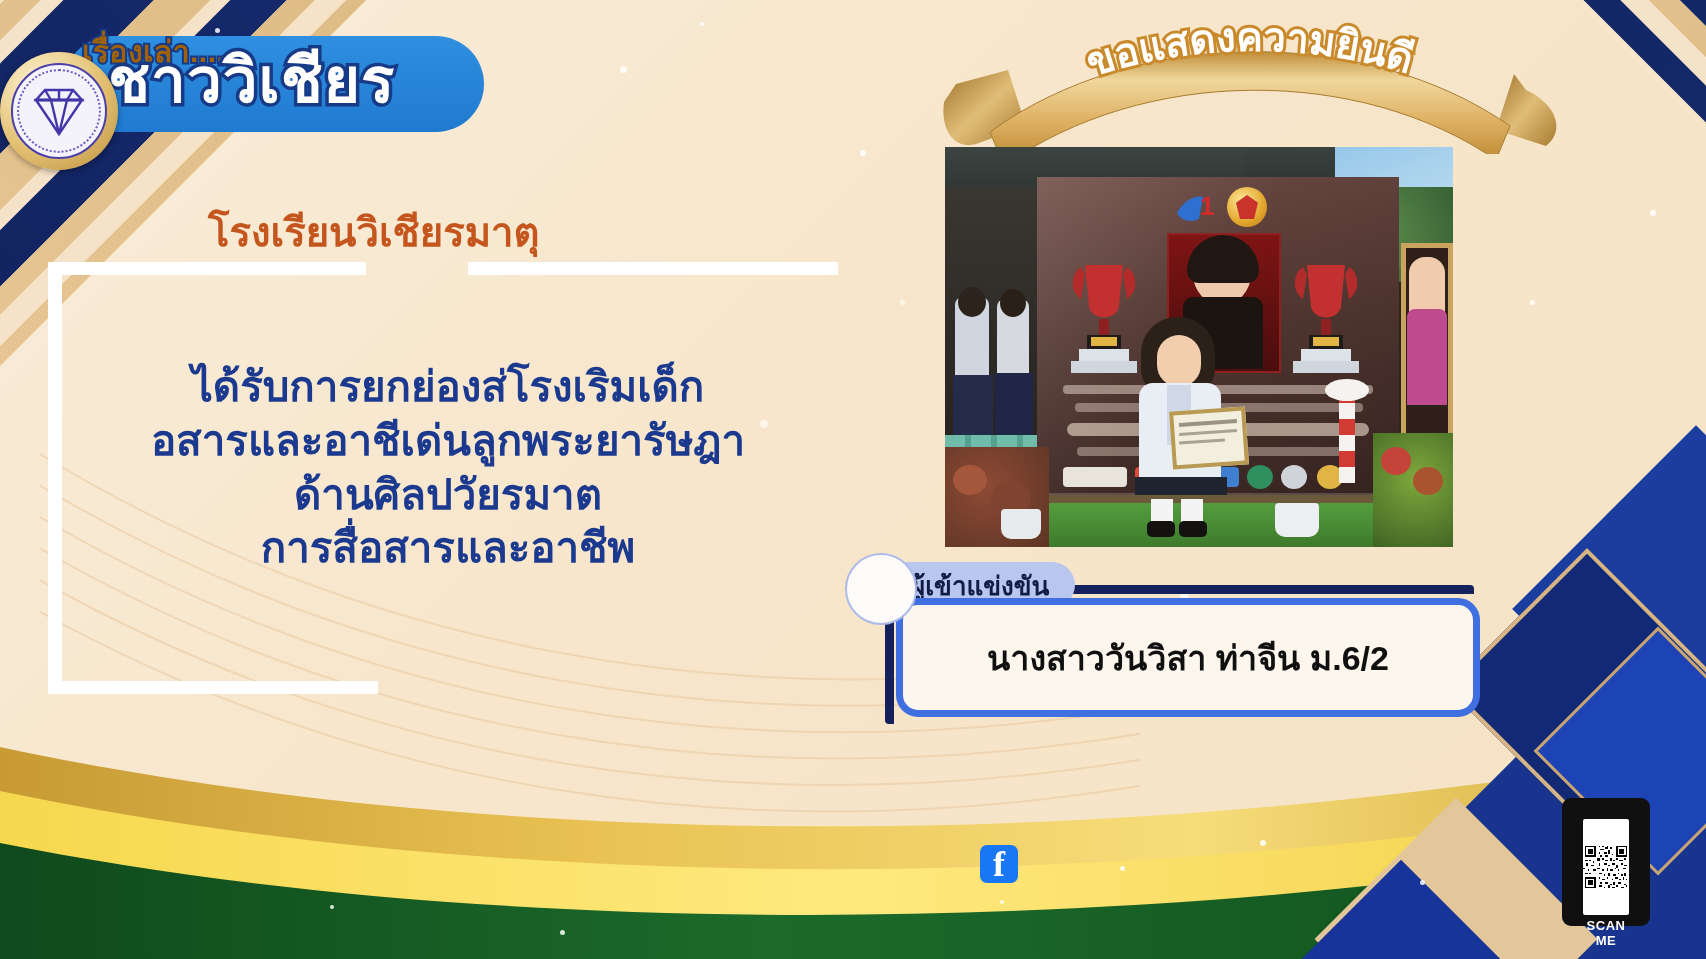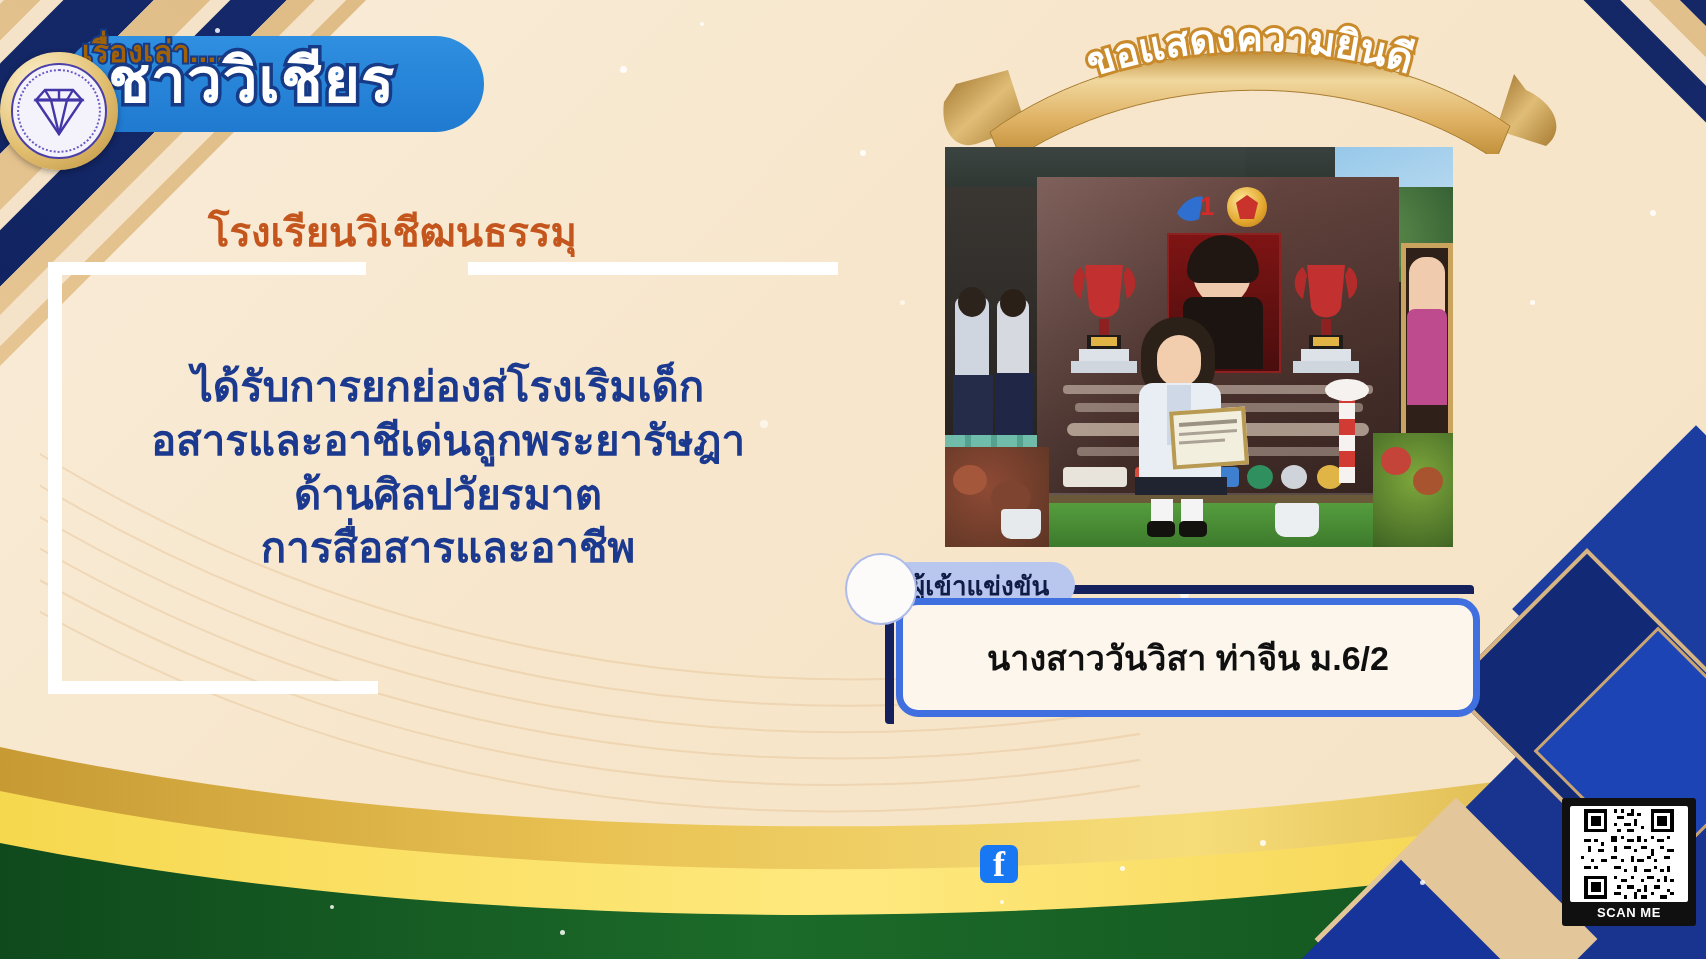--- a/index.html
+++ b/index.html
@@ -242,7 +242,7 @@
     </svg>
   </div>
 
-  <div class="school-head">โรงเรียนวิเชีฒนธรรมุ</div>
+  <div class="school-head">โรงเรียนวิเชียรมาตุ</div>
 
   <div class="frame">
     <div class="bar" style="left:0;top:0;width:14px;height:432px;"></div>

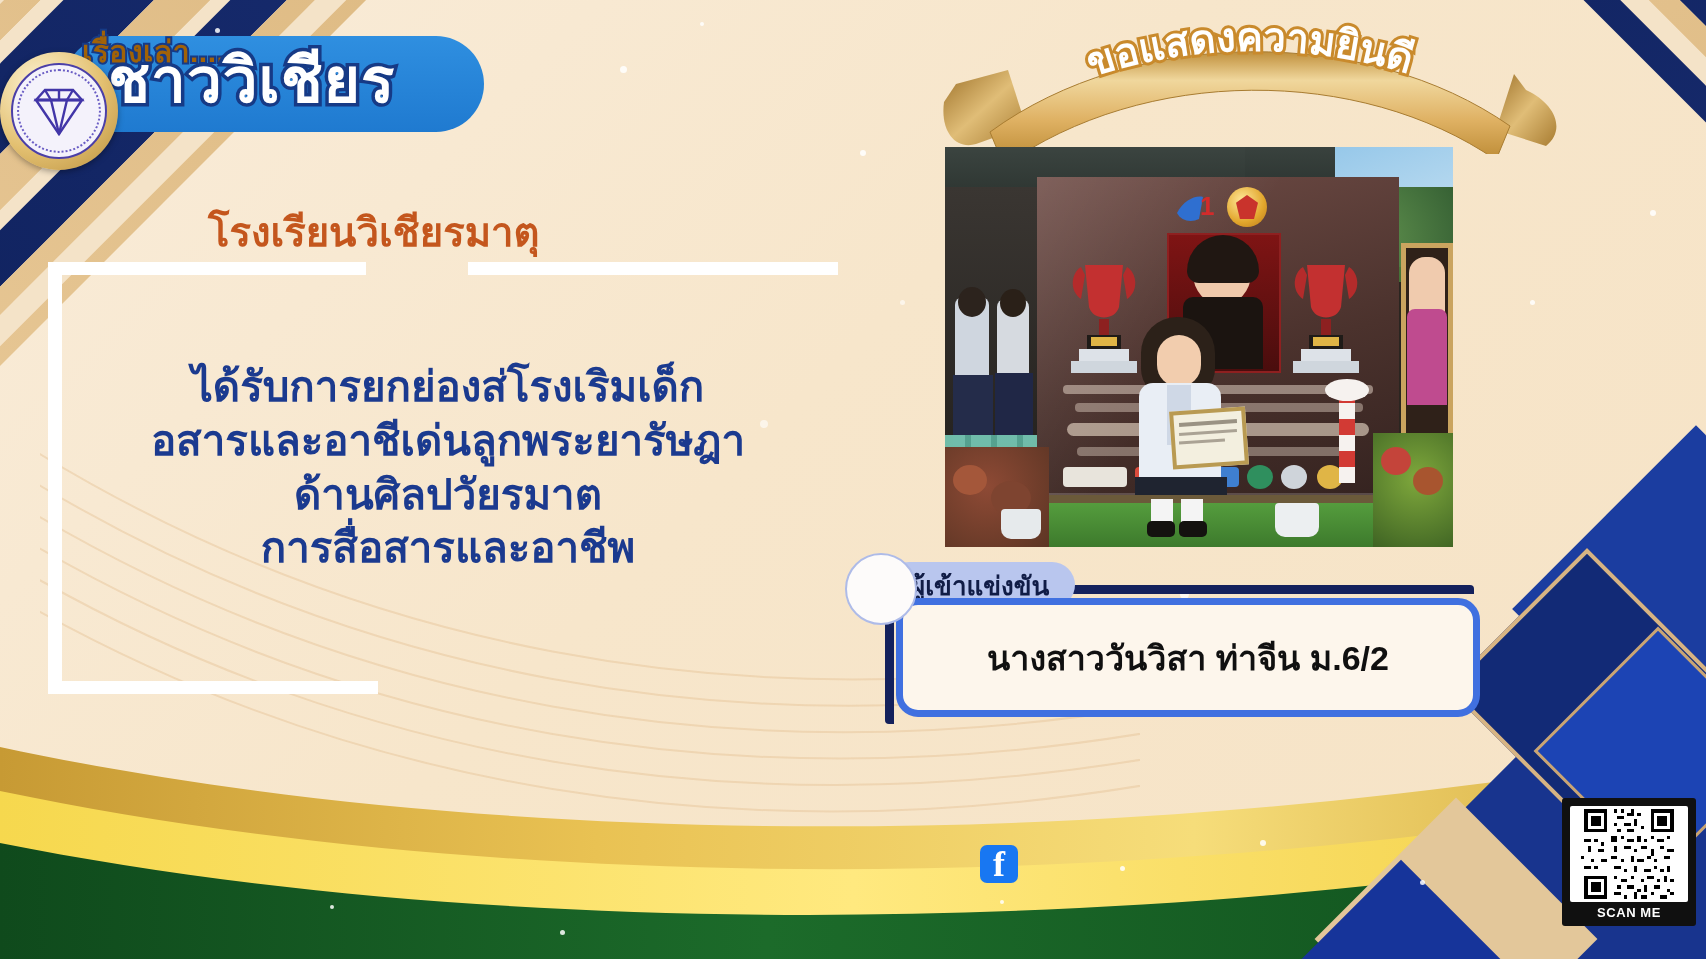--- a/index.html
+++ b/index.html
@@ -92,8 +92,8 @@
   .foot-txt{font-size:30px;font-weight:bold;color:#fff;}
 
   
-  .qr{position:absolute;left:1562px;top:798px;width:134px;height:128px;background:#101010;border-radius:3px;
-      padding:8px;box-sizing:border-box;z-index:7;}
+  .qr{position:absolute;left:1562px;top:798px;width:88px;height:128px;background:#101010;border-radius:9px;
+      padding:21px;box-sizing:border-box;z-index:7;}
   .qr-img{width:100%;height:96px;background:#fff;border-radius:2px;position:relative;overflow:hidden;}
   .qr-lbl{text-align:center;color:#fff;font-size:13px;font-weight:bold;letter-spacing:.6px;margin-top:3px;}
 </style>

